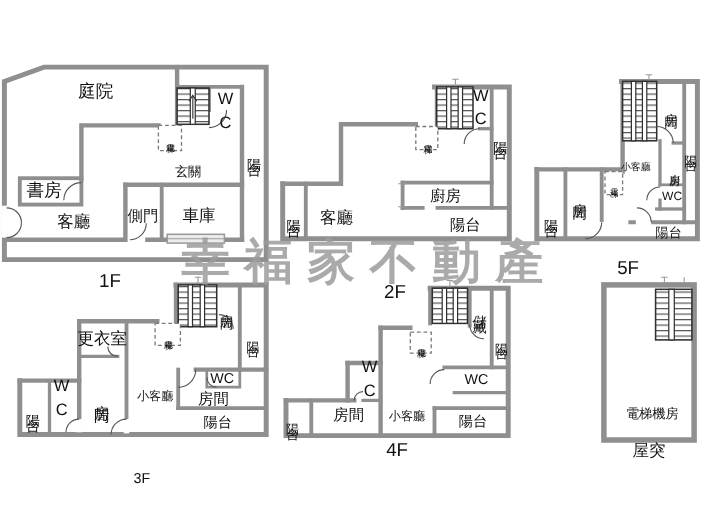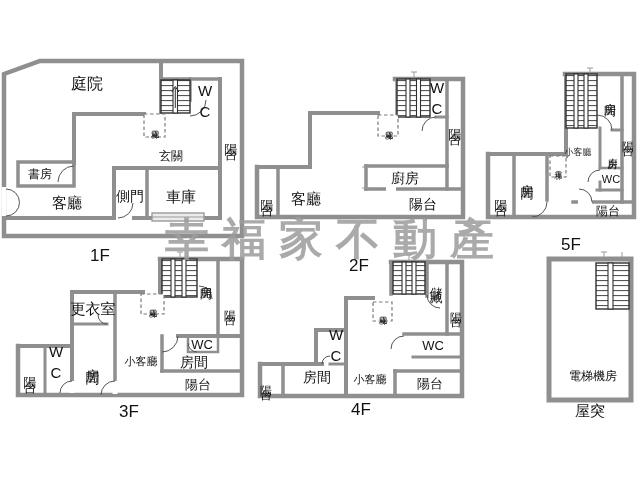--- a/index.html
+++ b/index.html
@@ -203,7 +203,7 @@
 
     <div class="lbl" style="left:87px;top:84px;font-size:16px">庭院</div>
     <div class="lbl" style="left:171px;top:156px;font-size:12px">玄關</div>
-    <div class="lbl" style="left:40px;top:174px;font-size:12px">書房</div>
+    <div class="lbl" style="left:40px;top:174px;font-size:16px">書房</div>
     <div class="lbl" style="left:67px;top:202px;font-size:15px">客廳</div>
     <div class="lbl" style="left:130px;top:196px;font-size:14px">側門</div>
     <div class="lbl" style="left:181px;top:196px;font-size:15px">車庫</div>

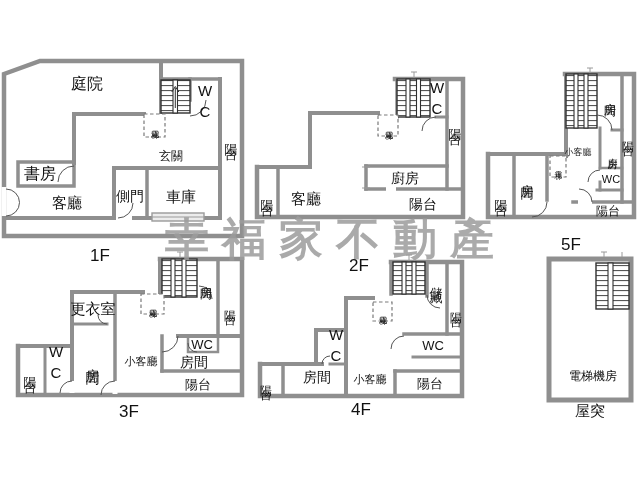--- a/index.html
+++ b/index.html
@@ -232,7 +232,7 @@
     <div class="lbl" style="left:202px;top:344px;font-size:13px">WC</div>
     <div class="lbl" style="left:194px;top:362px;font-size:14px">房間</div>
     <div class="lbl" style="left:198px;top:384px;font-size:13px">陽台</div>
-    <div class="lbl flab" style="left:129px;top:411px;font-size:17px">3F</div>
+    <div class="lbl flab" style="left:129px;top:435px;font-size:13px">3F</div>
 
     <div class="lbl v" style="left:436px;top:280px;font-size:13px">儲藏</div>
     <div class="lbl v" style="left:456px;top:306px;font-size:12px">陽台</div>

